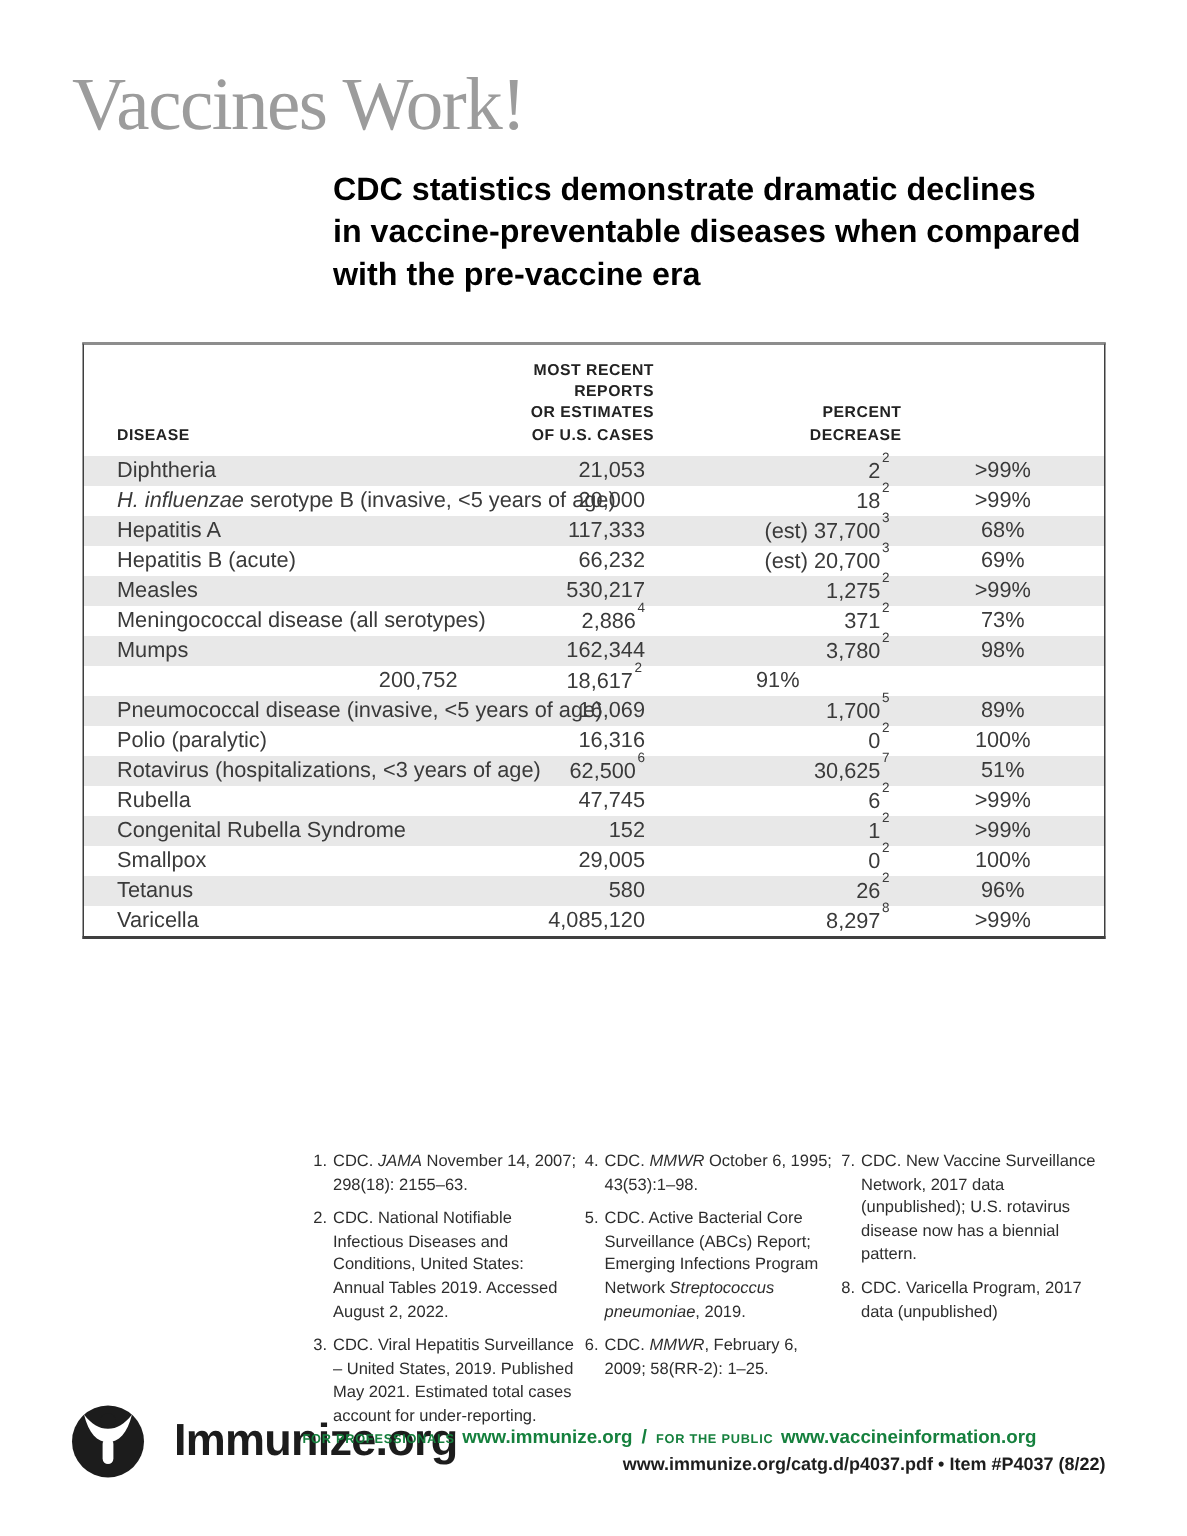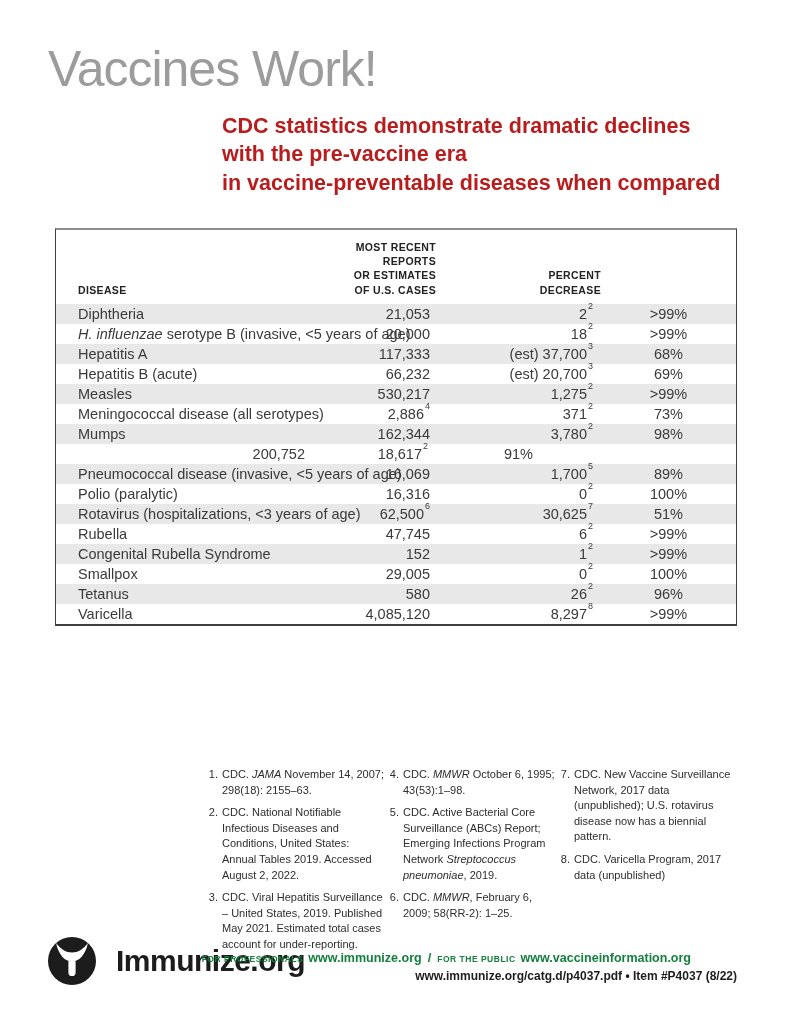--- a/index.html
+++ b/index.html
@@ -12,7 +12,7 @@
   
   .title {
     position:absolute; left:48px; top:40px;
-    font-size:50px; font-weight:normal; color:#9c9c9c; letter-spacing:-1px;
+    font-size:50px; font-weight:normal; color:#9c9c9c; letter-spacing:-1px;font-family:Liberation Serif, serif;
   }
   .subtitle {
     position:absolute; left:222px; top:112px; width:540px;

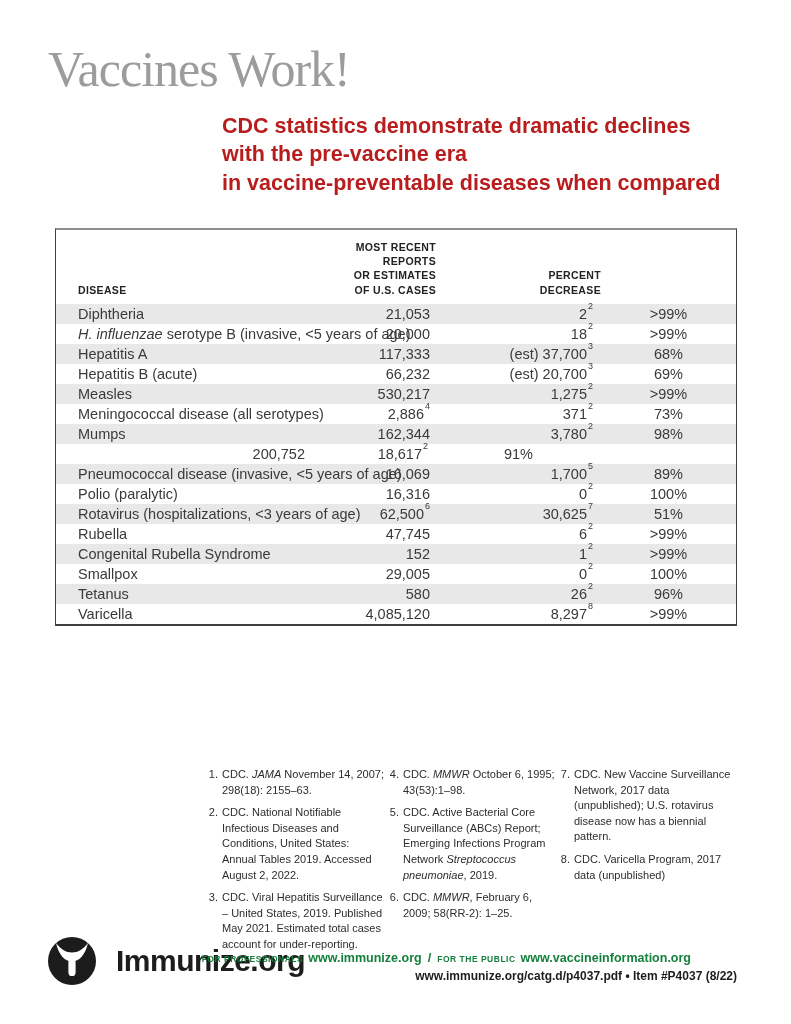--- a/index.html
+++ b/index.html
@@ -16,7 +16,7 @@
   }
   .subtitle {
     position:absolute; left:222px; top:112px; width:540px;
-    font-size:21.5px; font-weight:bold; color:#b91c1c; line-height:1.32;
+    font-size:21.5px; font-weight:bold; color:#000000; line-height:1.32;
   }
 
   

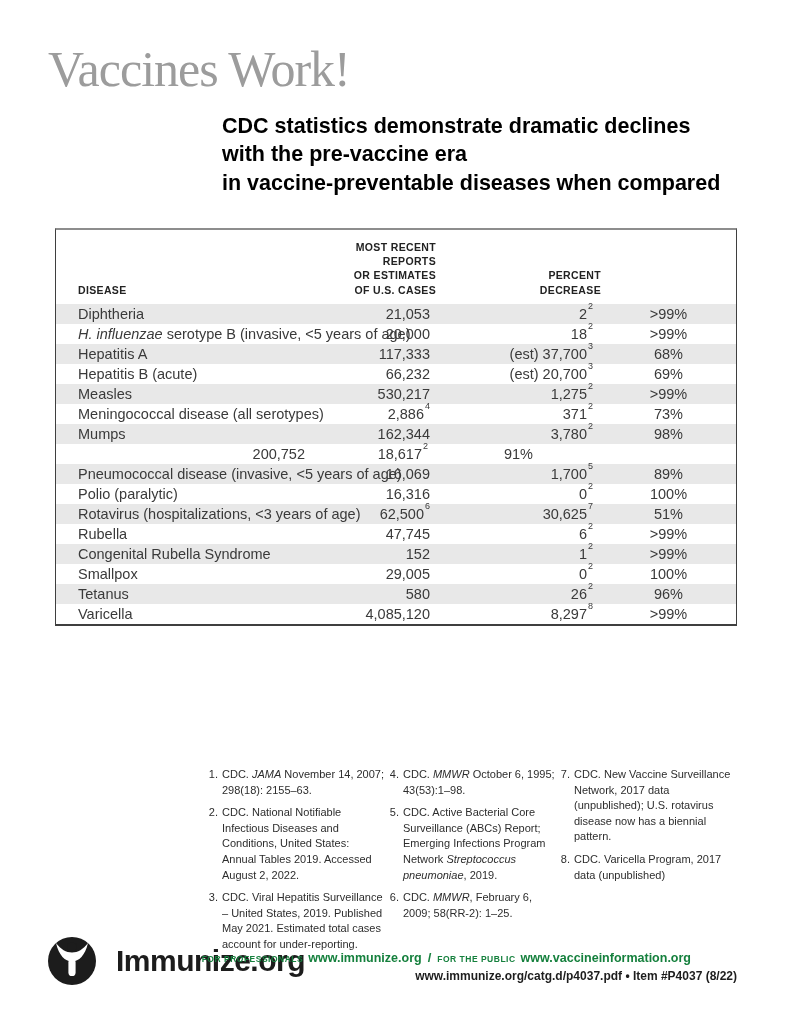--- a/index.html
+++ b/index.html
@@ -73,8 +73,8 @@
 
   <div class="subtitle">
     <div>CDC statistics demonstrate dramatic declines</div>
+    <div>in vaccine-preventable diseases when compared</div>
     <div>with the pre-vaccine era</div>
-    <div>in vaccine-preventable diseases when compared</div>
   </div>
 
   <div class="table">

